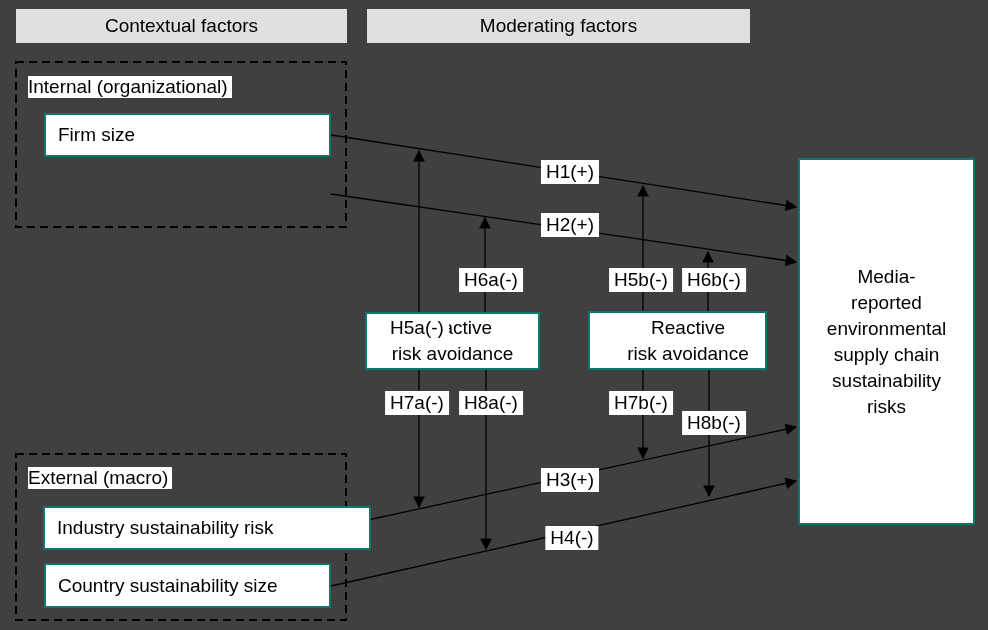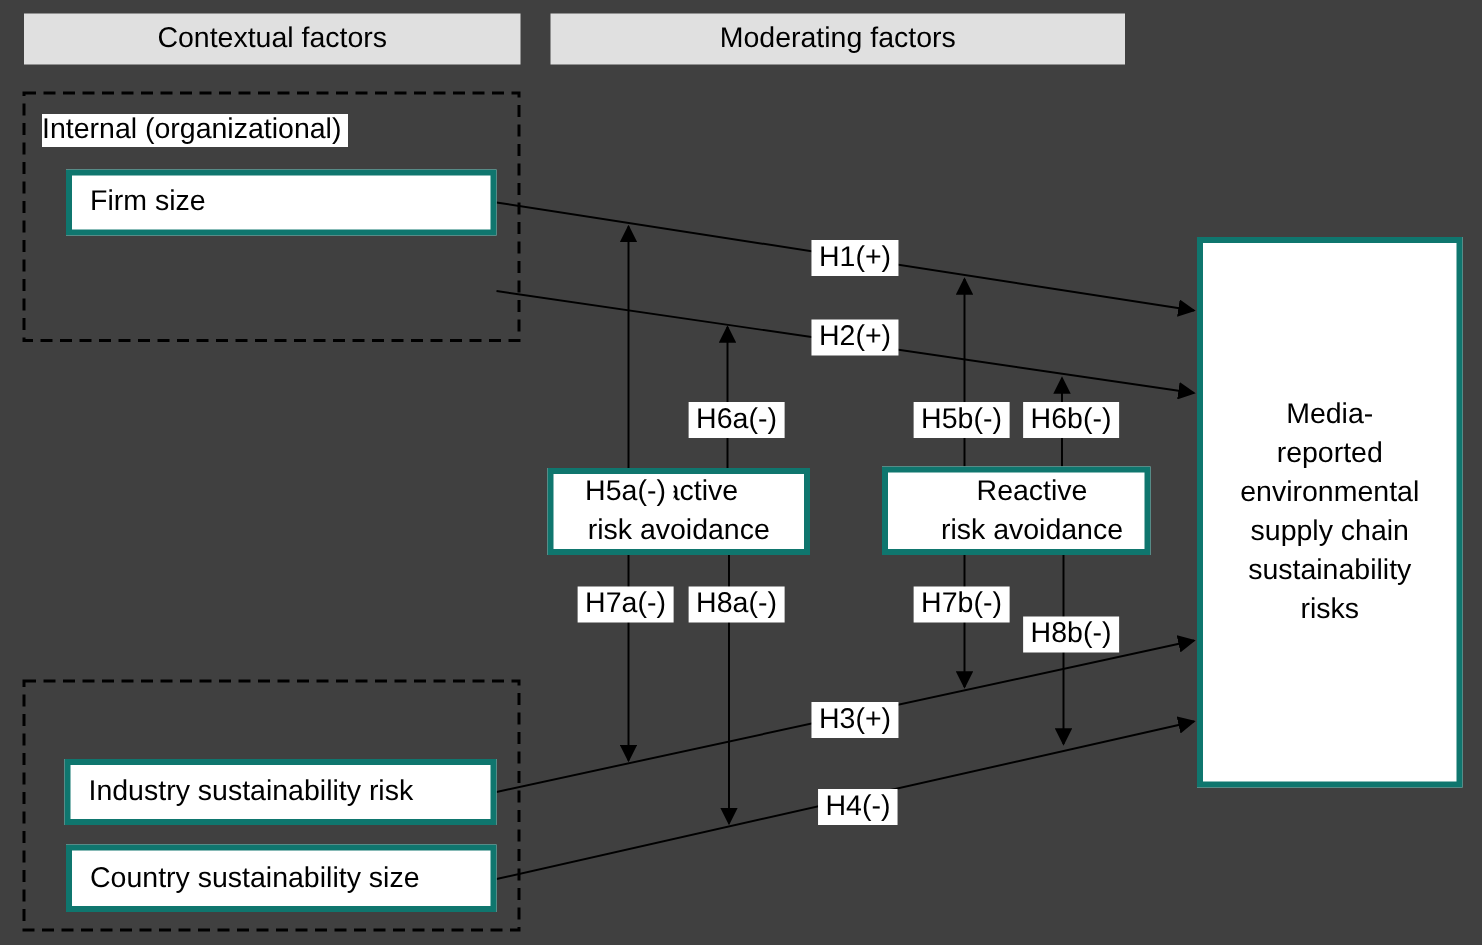--- a/index.html
+++ b/index.html
@@ -34,7 +34,7 @@
   }
   .node {
     position: absolute;
-    border: 4px solid #0f766e;
+    border: 2px solid #0f766e;
     background: #ffffff;
     box-sizing: border-box;
     display: flex;

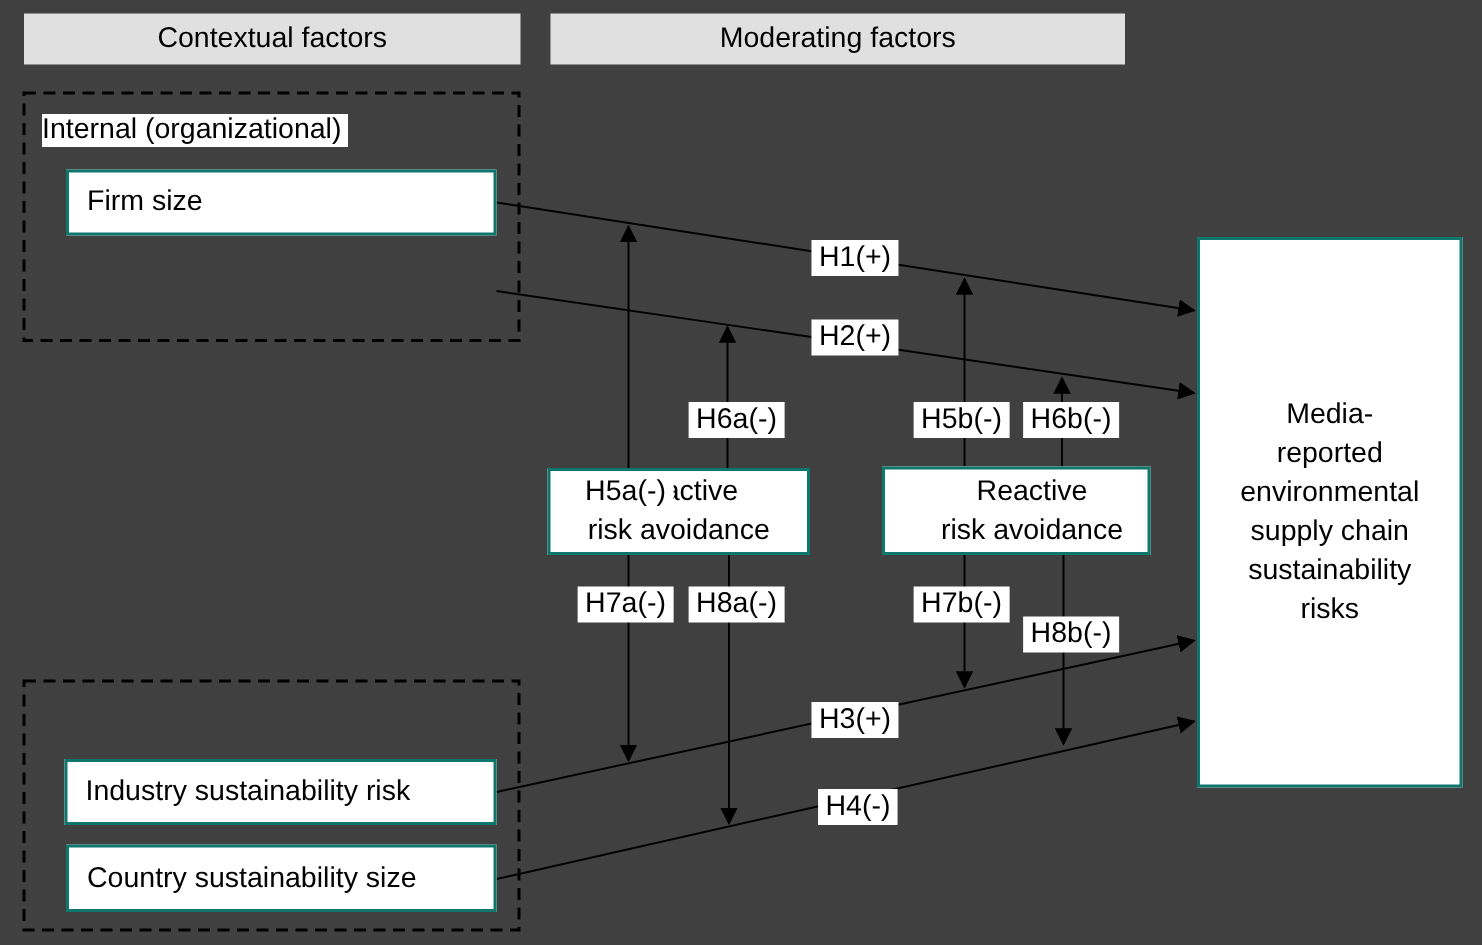--- a/index.html
+++ b/index.html
@@ -96,6 +96,7 @@
   <div class="group-label" style="left:28px; top:76px;">Internal (organizational)</div>
   <div class="node left-align" style="left:44px; top:113px; width:287px; height:44px;">Firm size</div>
 
+  <div class="group-label" style="left:28px; top:467px;">External (macro)</div>
   <div class="node left-align" style="left:43px; top:506px; width:288px; height:44px;">Industry sustainability risk</div>
   <div class="node left-align" style="left:44px; top:563px; width:287px; height:45px;">Country sustainability size</div>
 

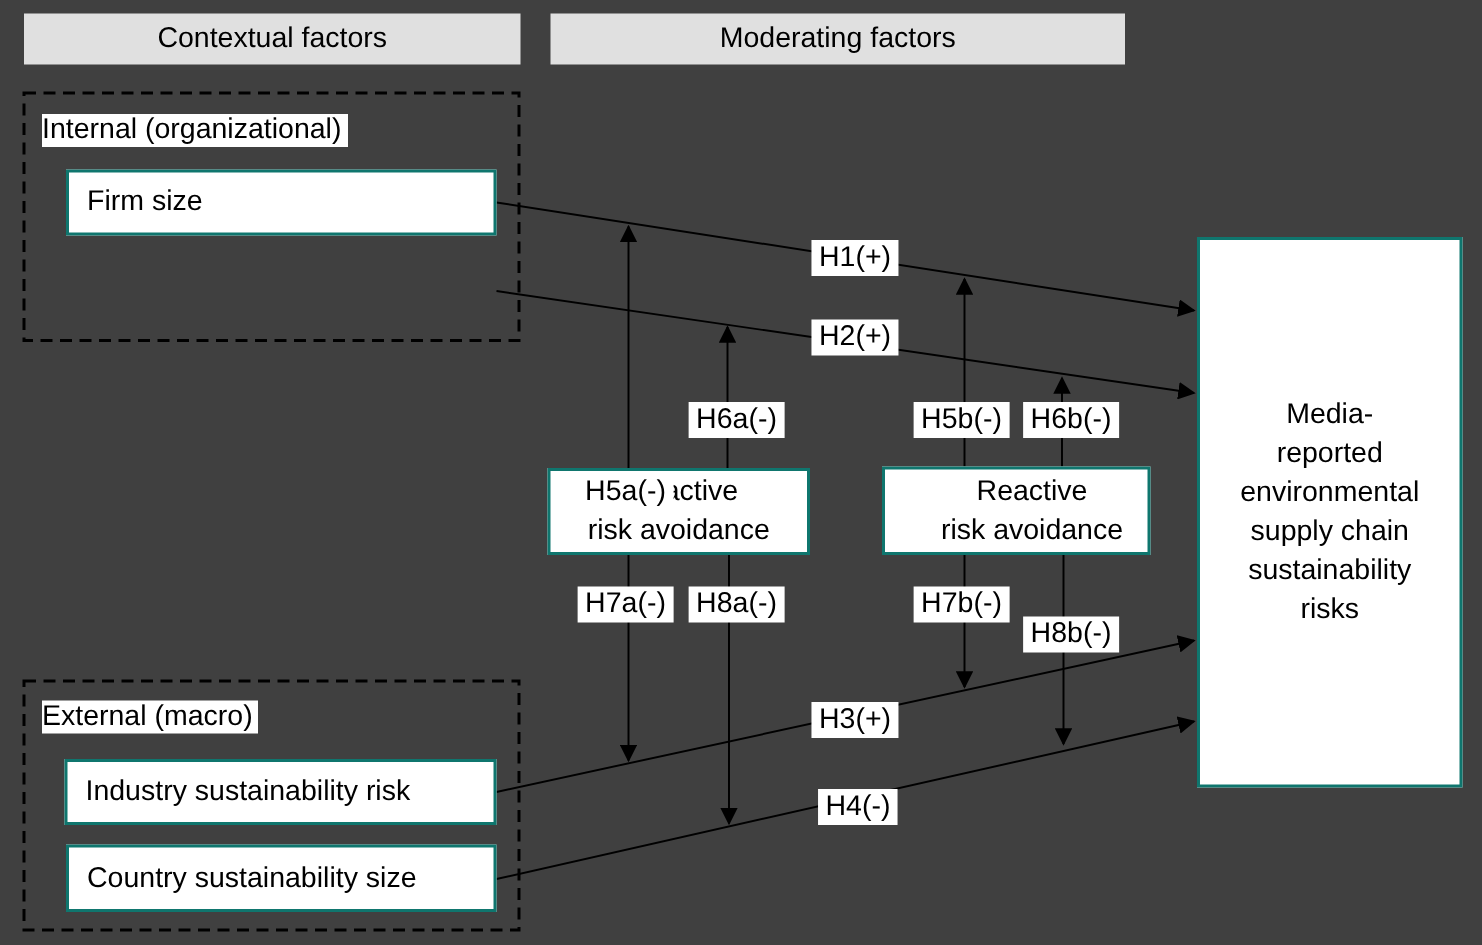--- a/index.html
+++ b/index.html
@@ -97,7 +97,7 @@
   <div class="node left-align" style="left:44px; top:113px; width:287px; height:44px;">Firm size</div>
 
   <div class="group-label" style="left:28px; top:467px;">External (macro)</div>
-  <div class="node left-align" style="left:43px; top:506px; width:288px; height:44px;">Industry sustainability risk</div>
+  <div class="node left-align" style="left:43px; top:506px; width:328px; height:44px;">Industry sustainability risk</div>
   <div class="node left-align" style="left:44px; top:563px; width:287px; height:45px;">Country sustainability size</div>
 
   <div class="node center" style="left:365px; top:312px; width:175px; height:58px;">Proactive

